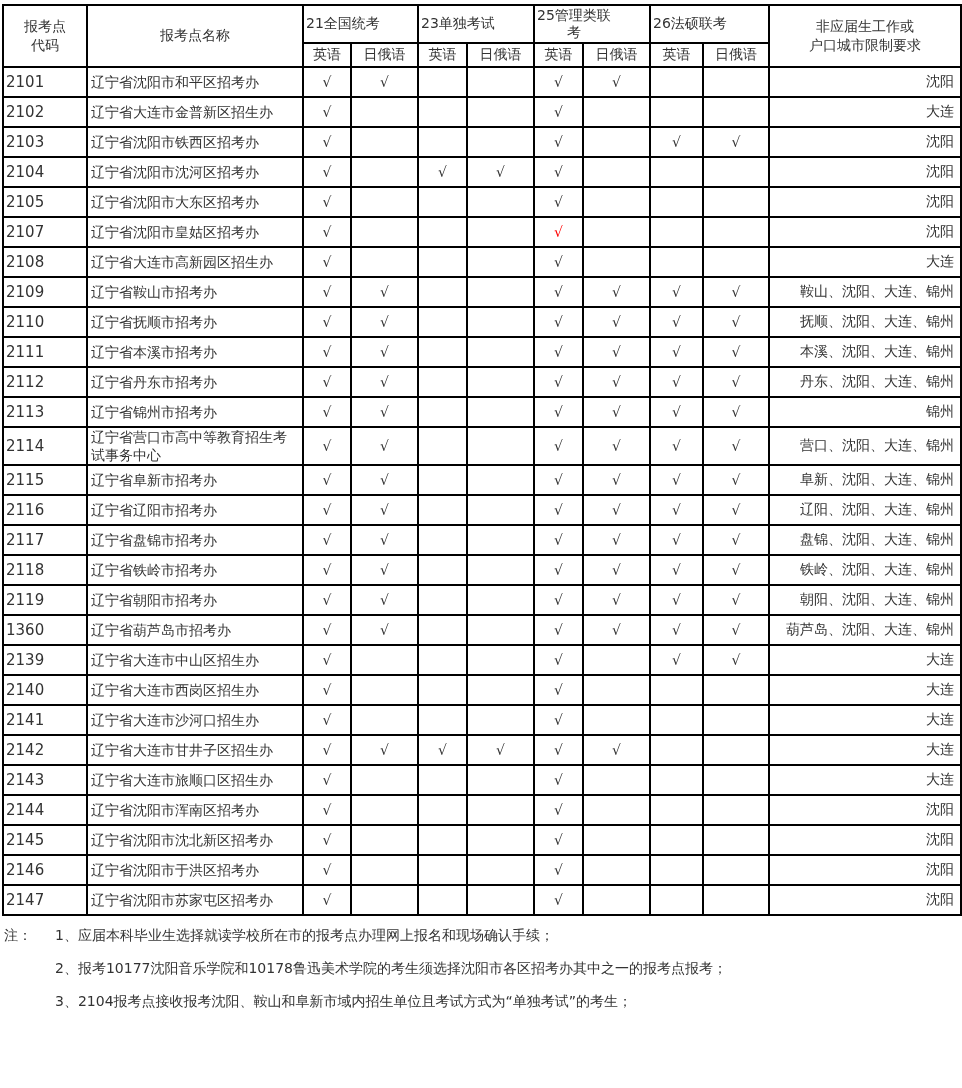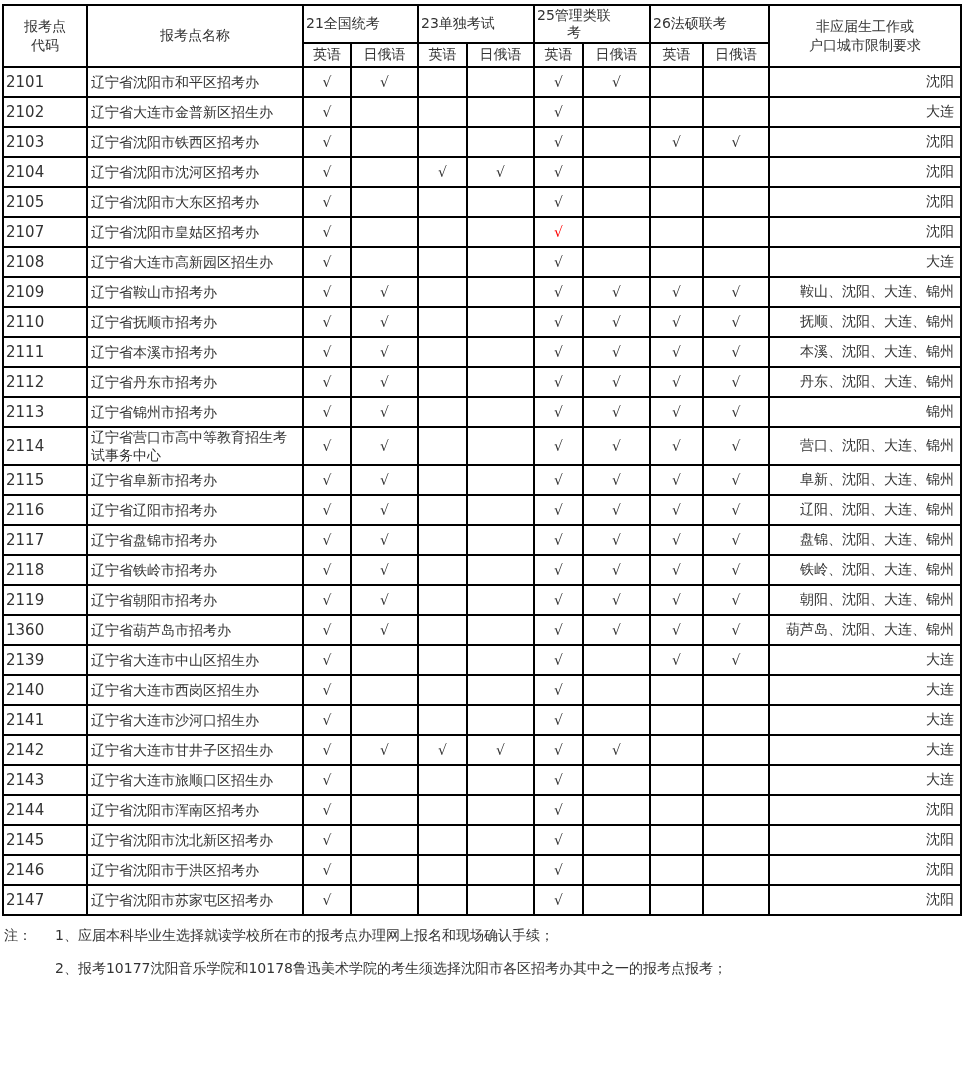--- a/index.html
+++ b/index.html
@@ -485,6 +485,7 @@
     <div class="notes-items">
       <div class="note-item">1、应届本科毕业生选择就读学校所在市的报考点办理网上报名和现场确认手续；</div>
       <div class="note-item">2、报考10177沈阳音乐学院和10178鲁迅美术学院的考生须选择沈阳市各区招考办其中之一的报考点报考；</div>
+      <div class="note-item">3、2104报考点接收报考沈阳、鞍山和阜新市域内招生单位且考试方式为“单独考试”的考生；</div>
     </div>
   </div>
 

